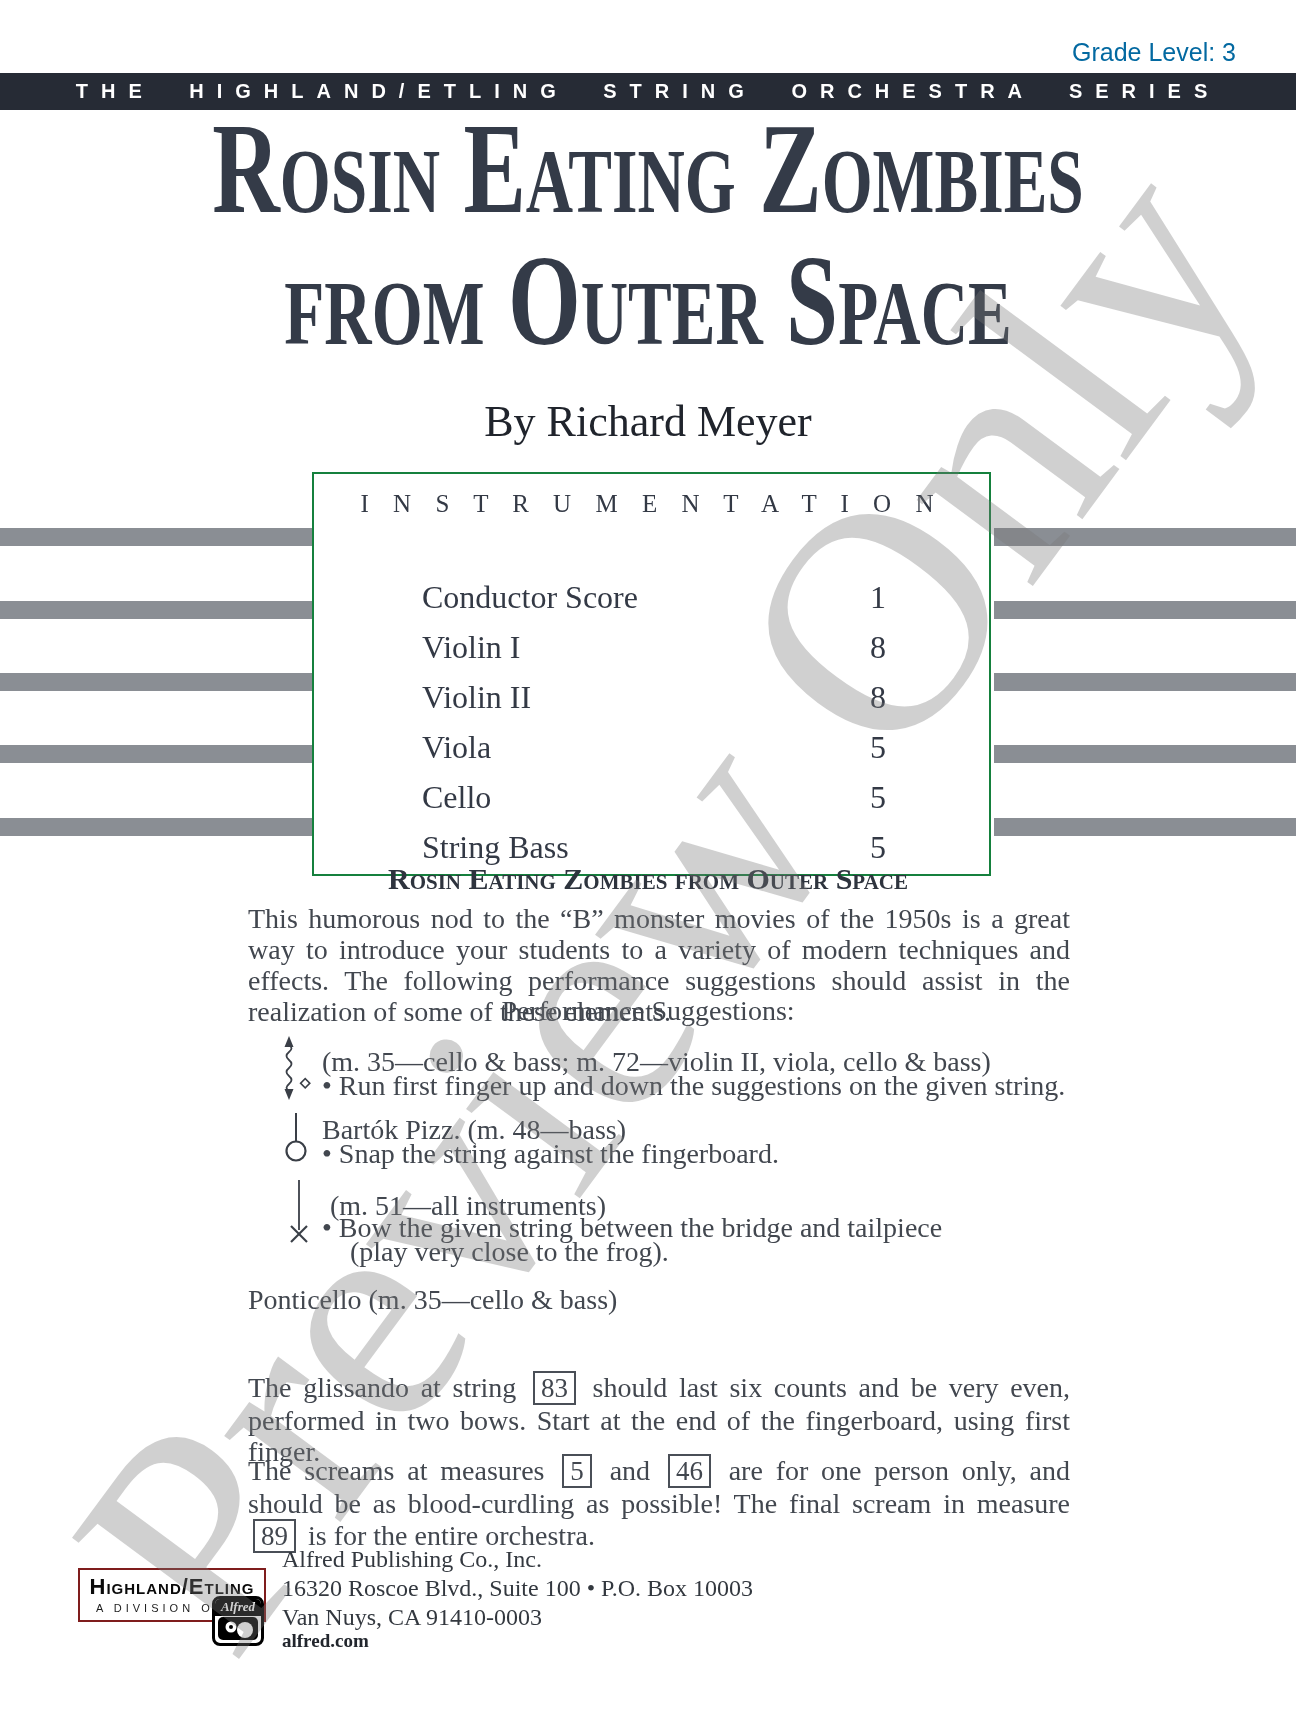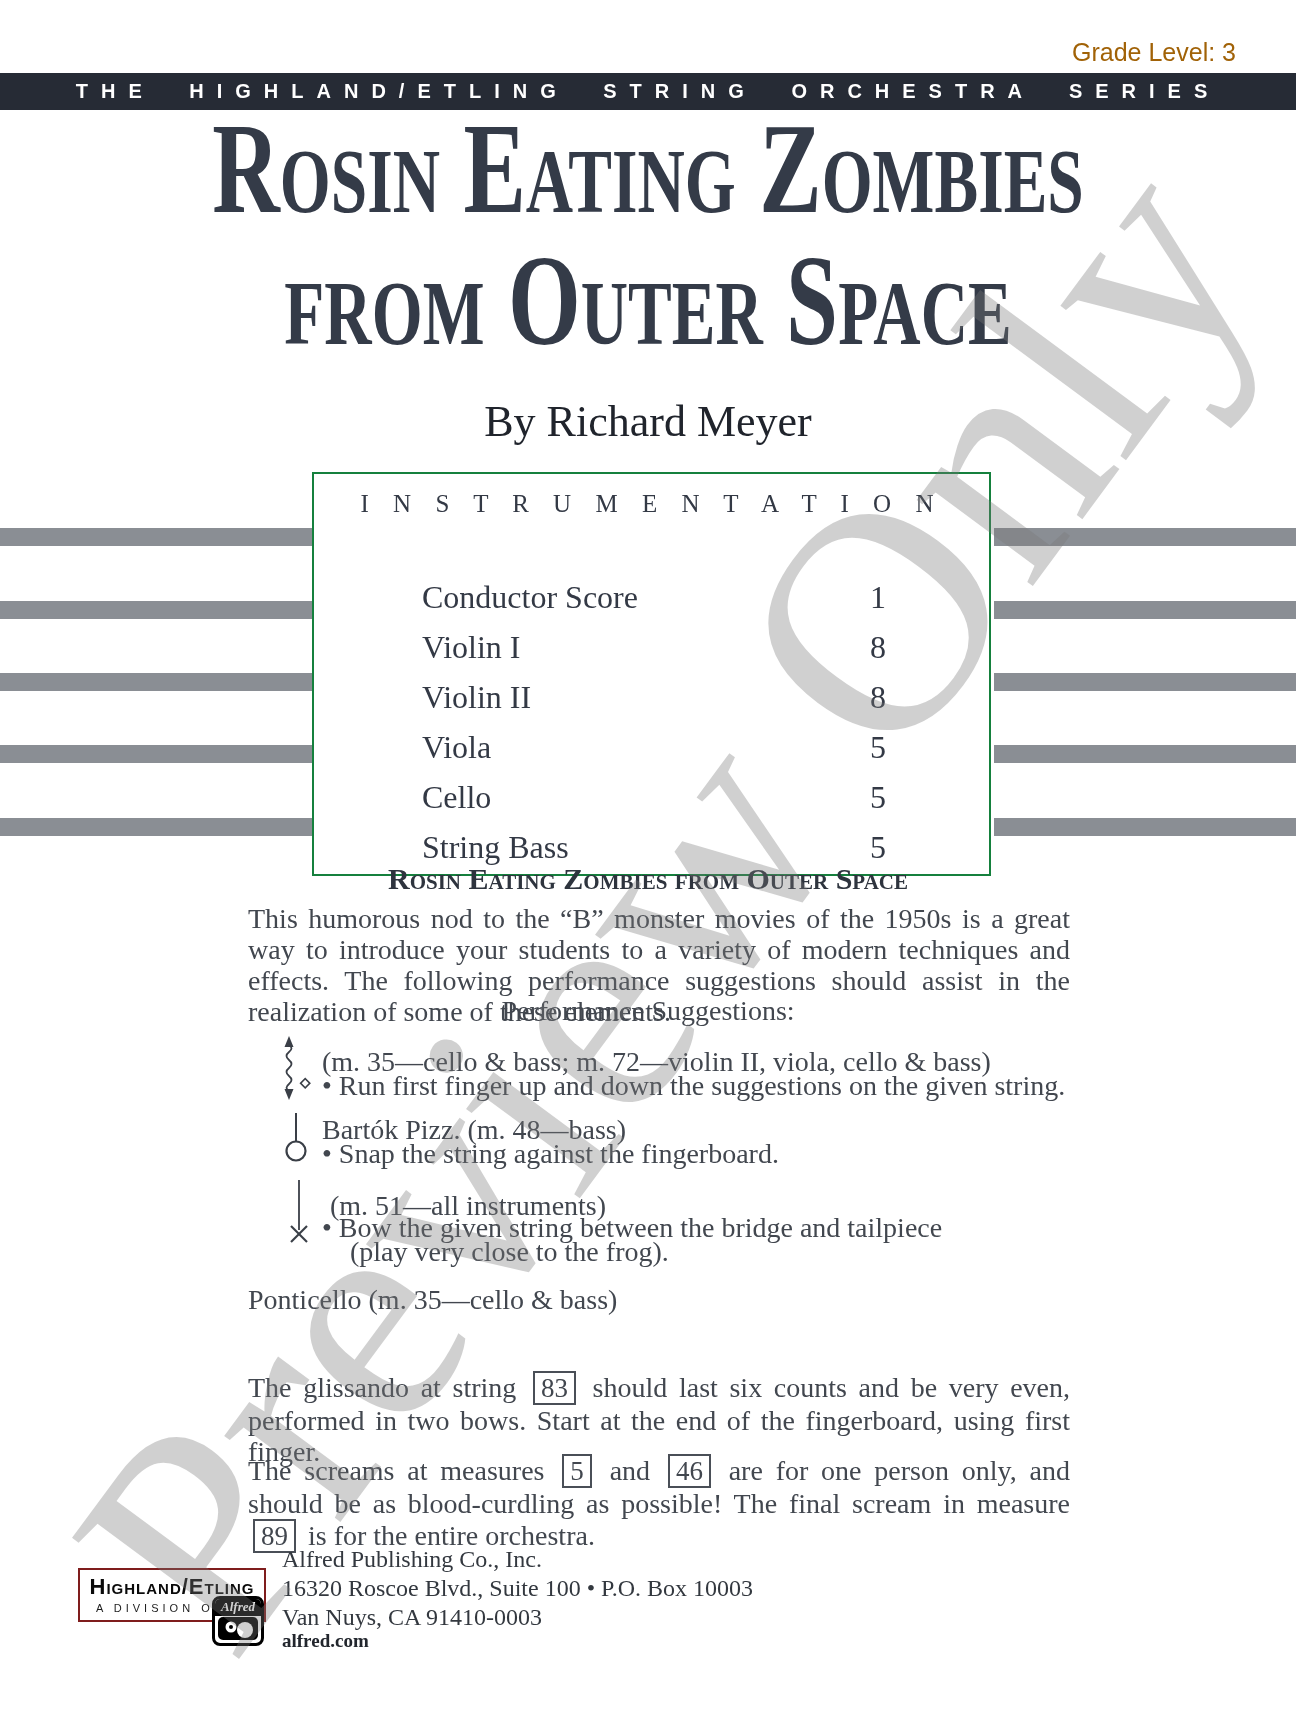--- a/index.html
+++ b/index.html
@@ -8,7 +8,7 @@
 
   
   .grade{position:absolute;top:38px;right:60px;font-family:"Liberation Sans",sans-serif;
-         font-size:25px;color:#a16207;}
+         font-size:25px;color:#0369a1;}
   .banner{position:absolute;left:0;top:73px;width:100%;height:37px;background:#262b35;
           display:flex;align-items:center;justify-content:center;}
   .banner span{font-family:"Liberation Sans",sans-serif;font-weight:bold;color:#ffffff;

